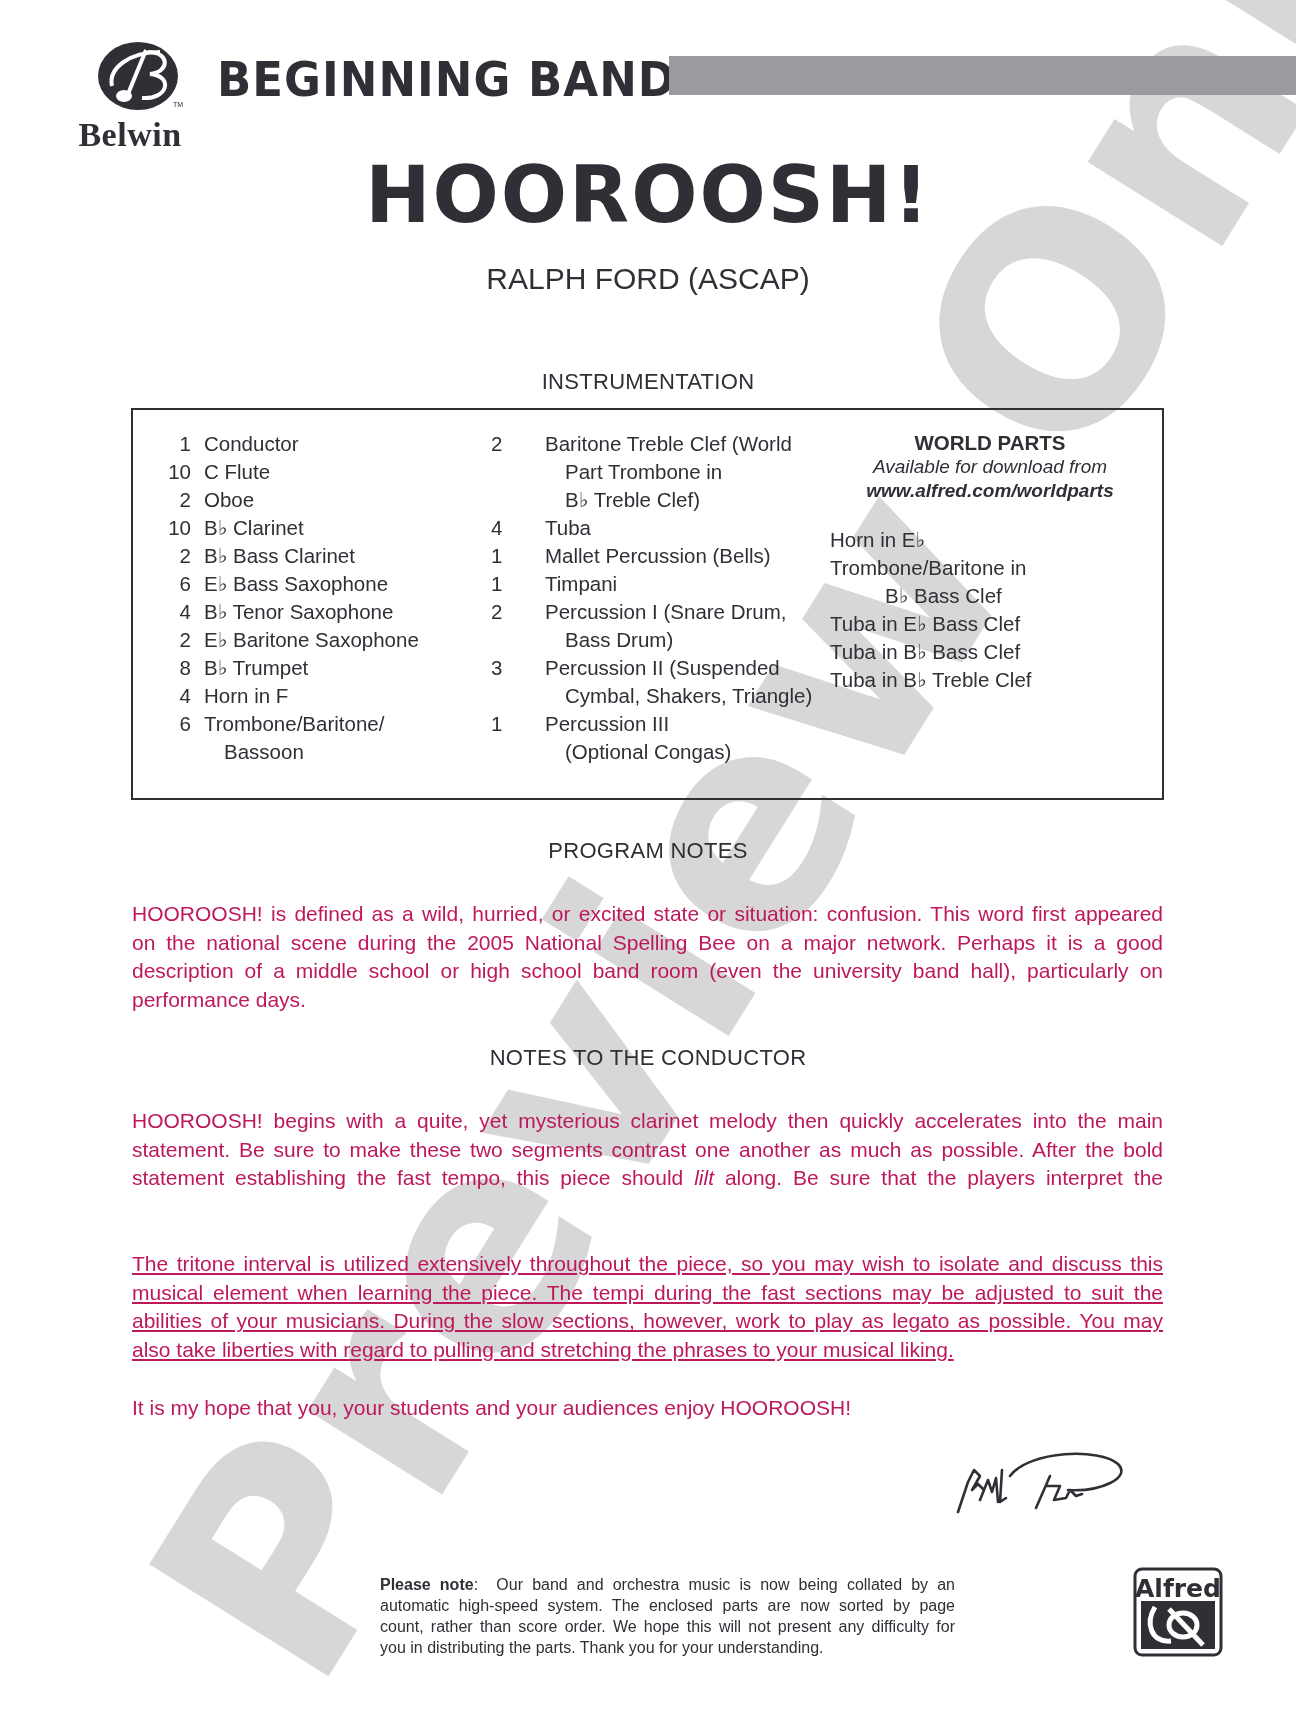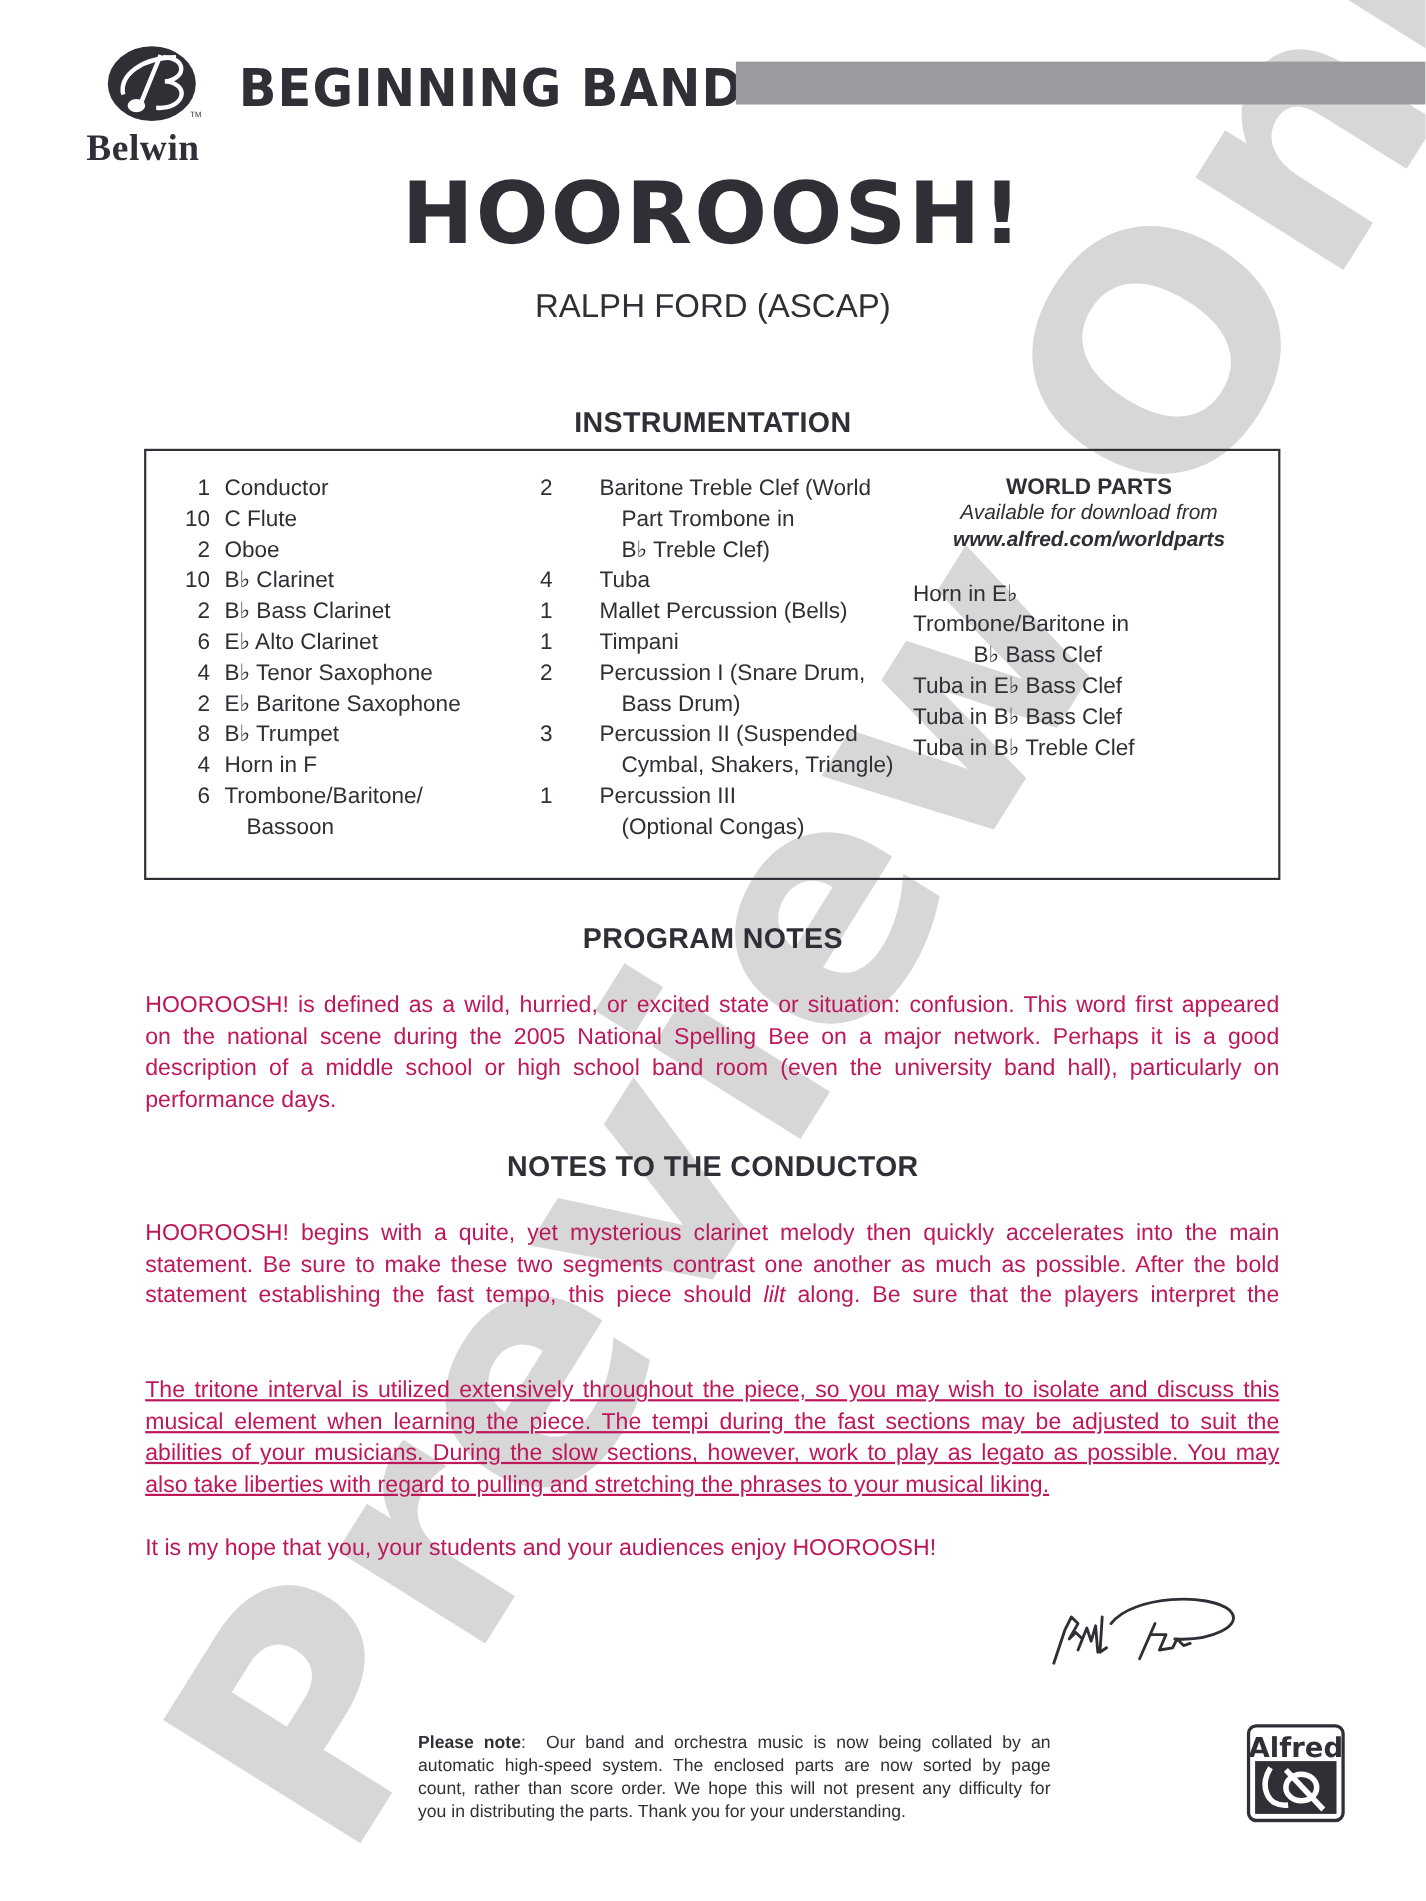--- a/index.html
+++ b/index.html
@@ -25,7 +25,7 @@
     font-weight:bold; font-size:78px; letter-spacing:2px; color:#2e3036; }
   .composer { left:0; top:262px; width:1296px; text-align:center; font-size:30px; color:#2e3036; }
 
-  .section-head { left:0; width:1296px; text-align:center; font-weight:bold; font-size:26px; color:#2e3036; letter-spacing:0.3px; }
+  .section-head { left:0; width:1296px; text-align:center; font-weight:normal; font-size:22px; color:#2e3036; letter-spacing:0.3px; }
 
   
   .instr-box { left:131px; top:408px; width:1033px; height:392px; border:2px solid #2e3036; box-sizing:border-box; }

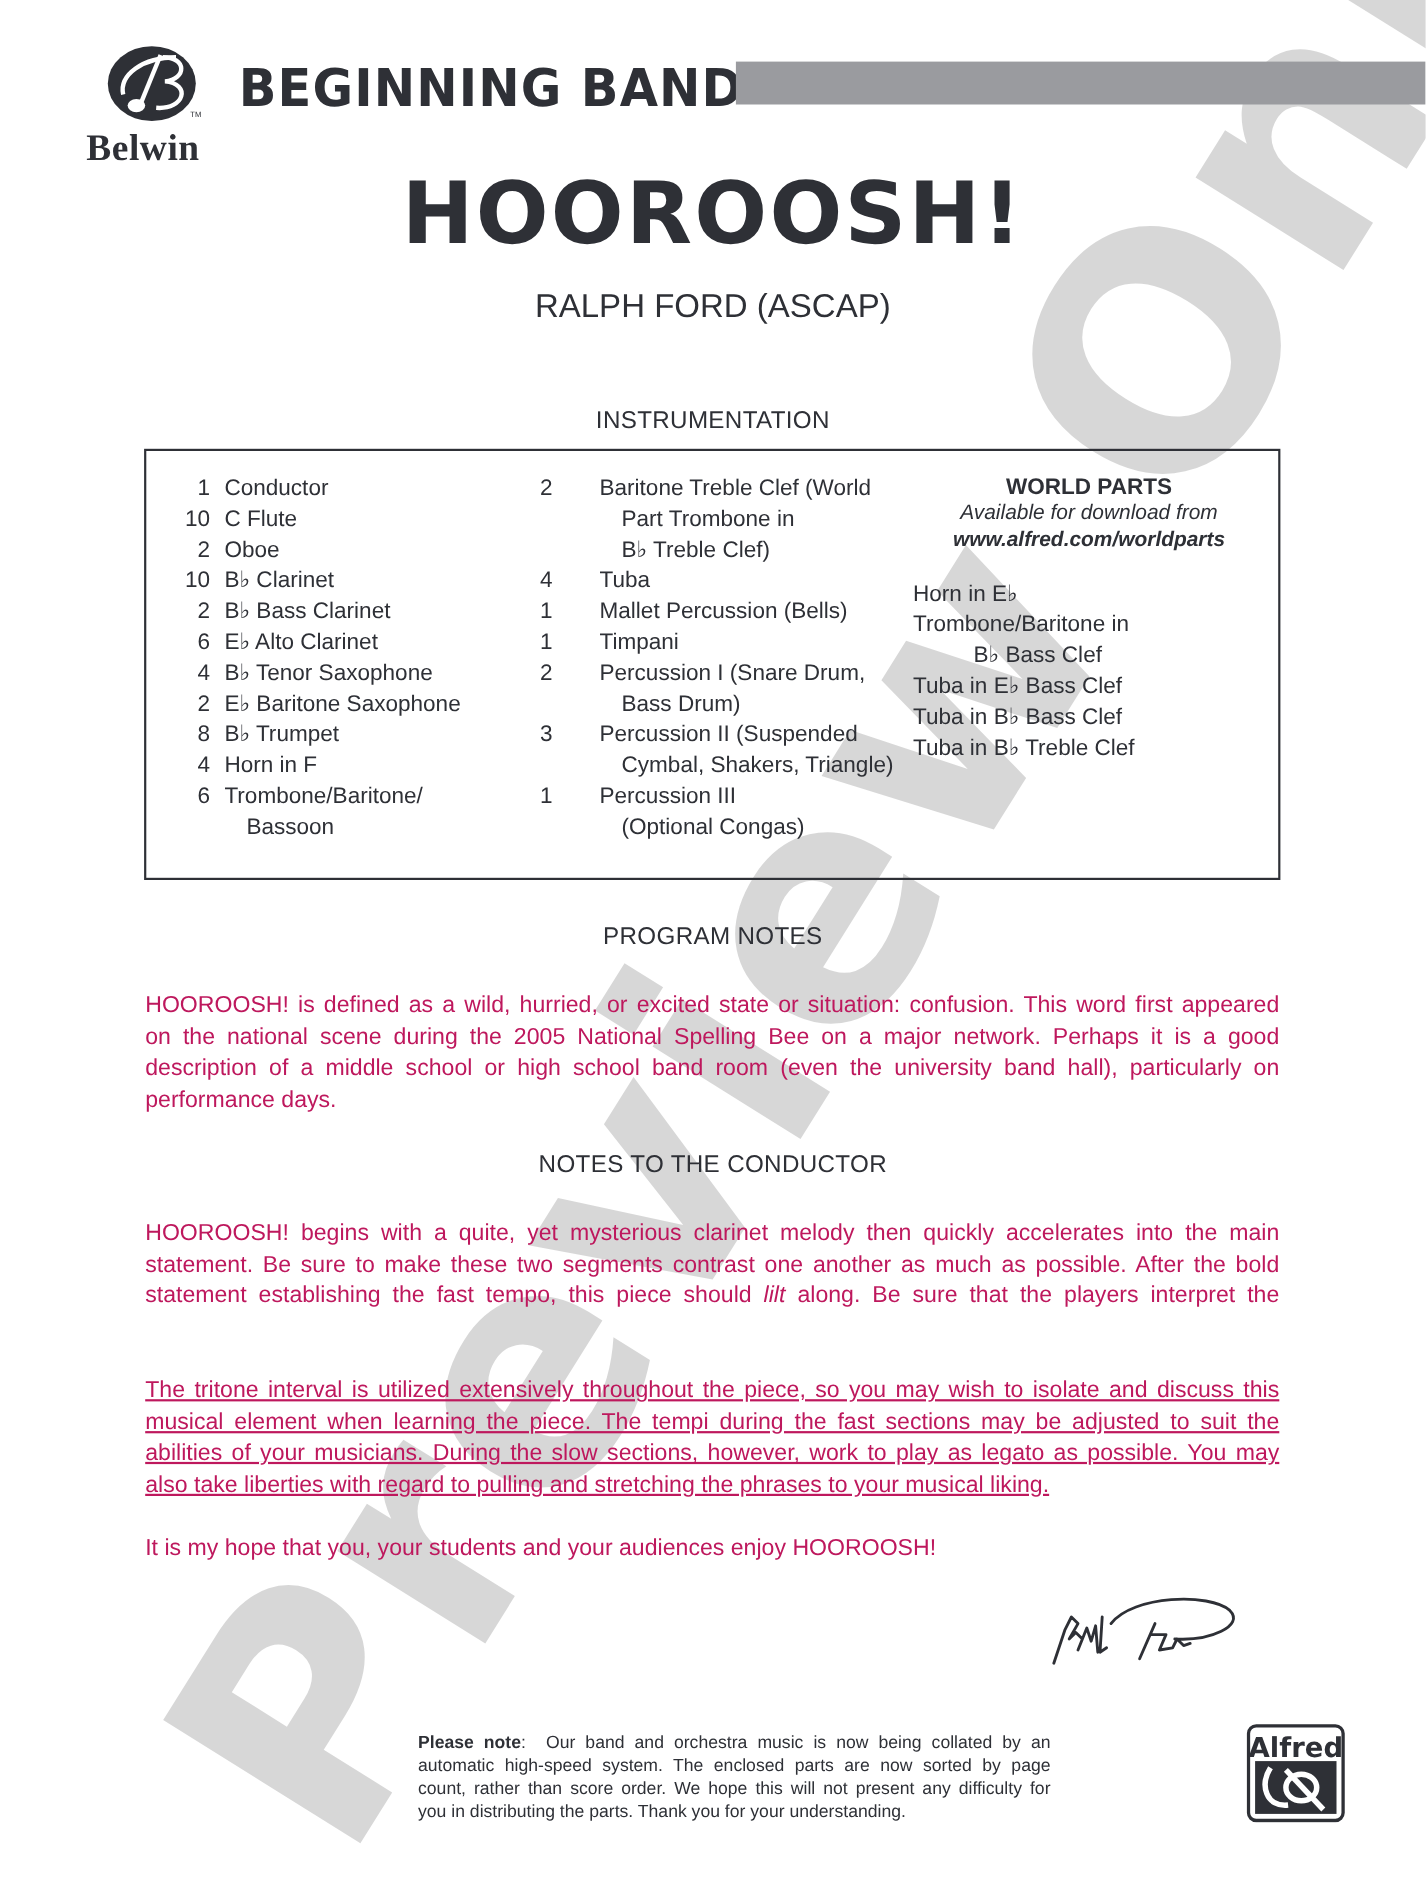--- a/index.html
+++ b/index.html
@@ -113,7 +113,7 @@
       </div>
     <div class="row">
         <span class="qty">6</span>
-        <span class="name">E♭ Alto Clarinet</span>
+        <span class="name">E♭ Bass Saxophone</span>
       </div>
     <div class="row">
         <span class="qty">4</span>

